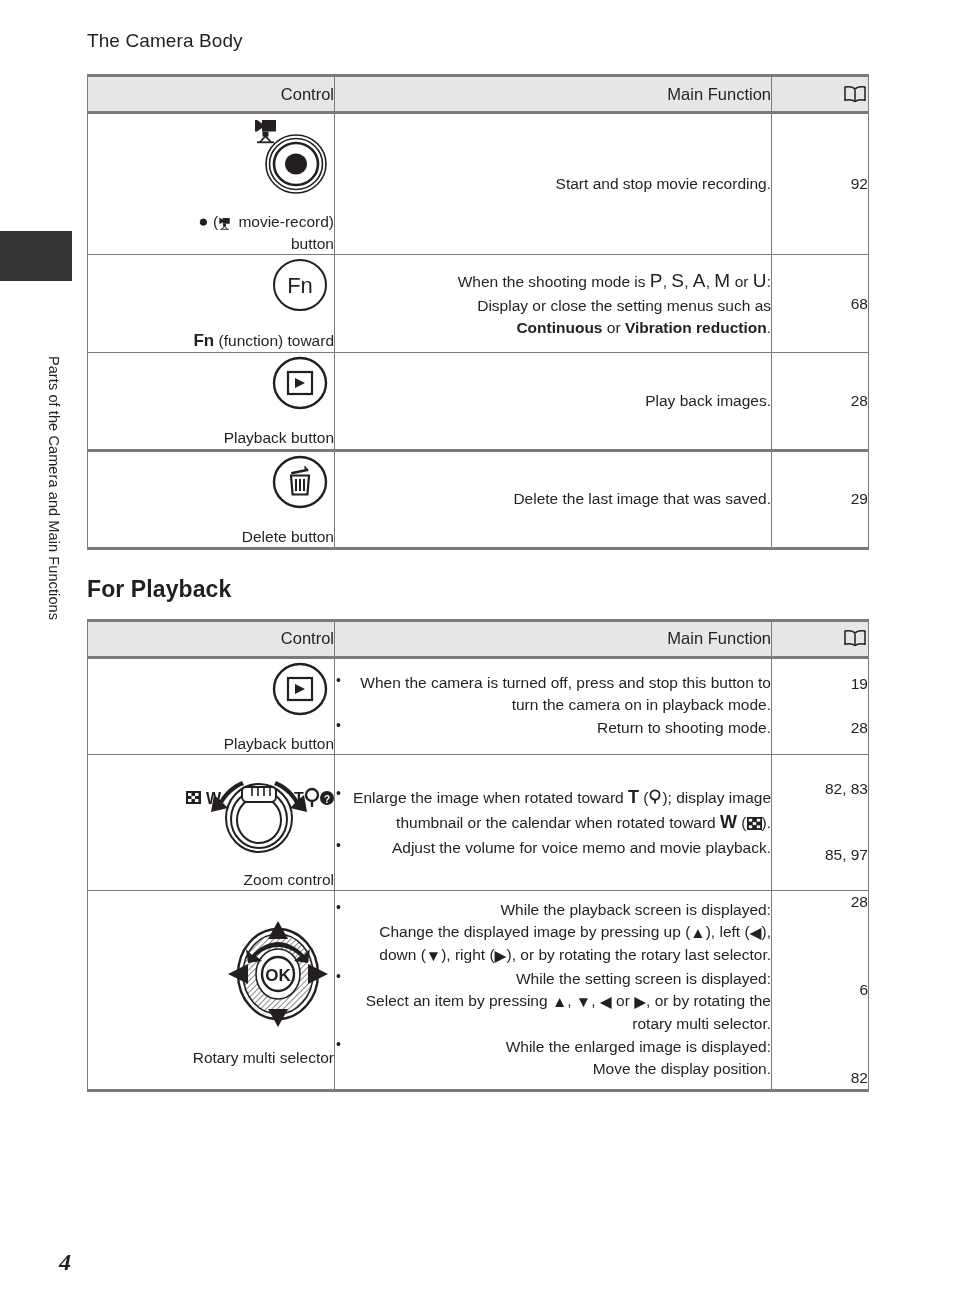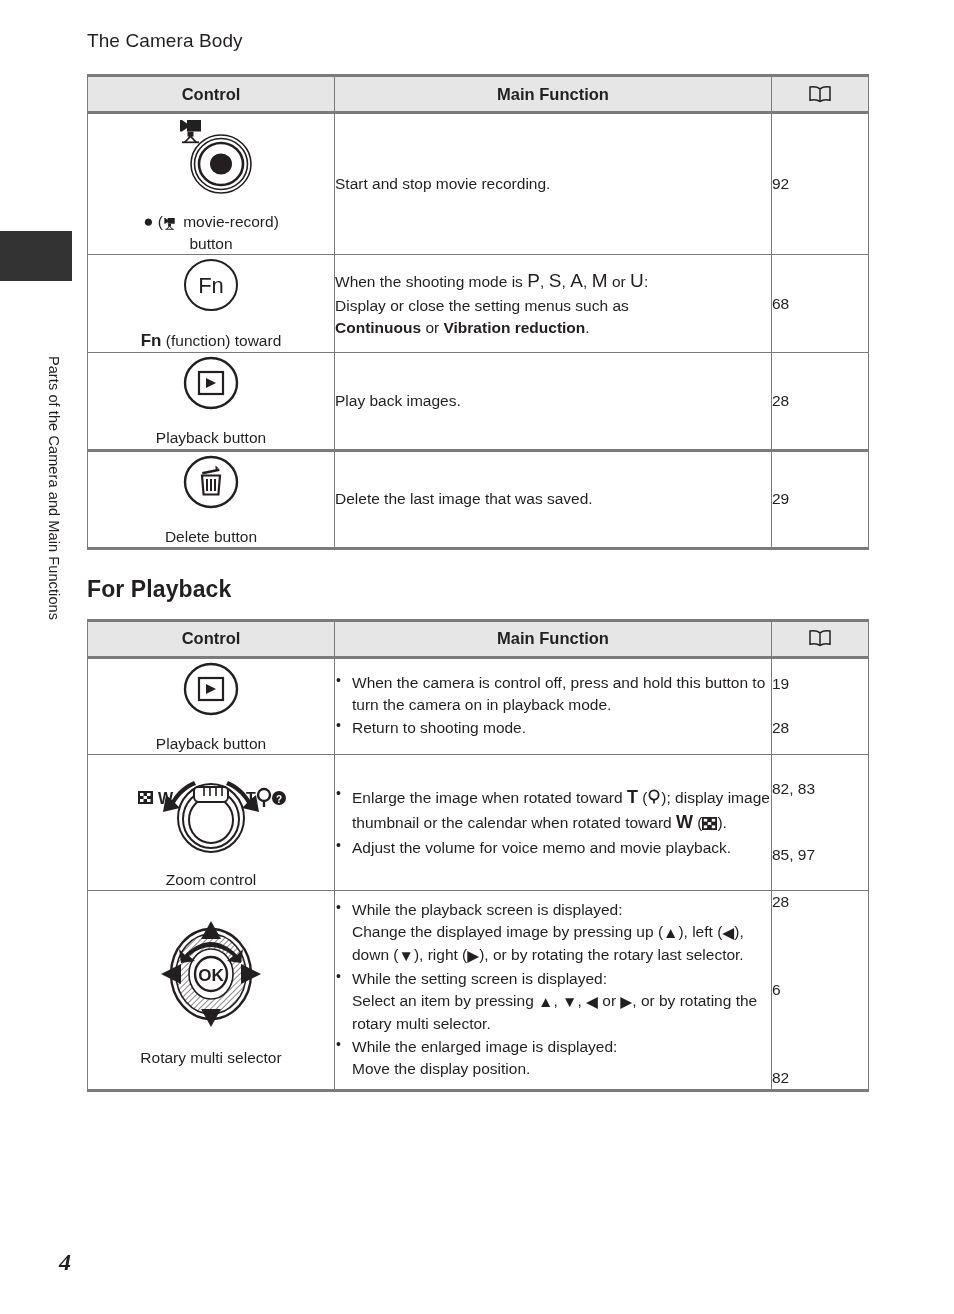--- a/index.html
+++ b/index.html
@@ -81,7 +81,7 @@
     background: #e6e6e6;
     border-top: 3px solid #7b7b7b;
     border-bottom: 3px solid #7b7b7b;
-    font-weight: 700;
+    font-weight: 400;
     font-size: 16.5px;
     height: 34px;
   }

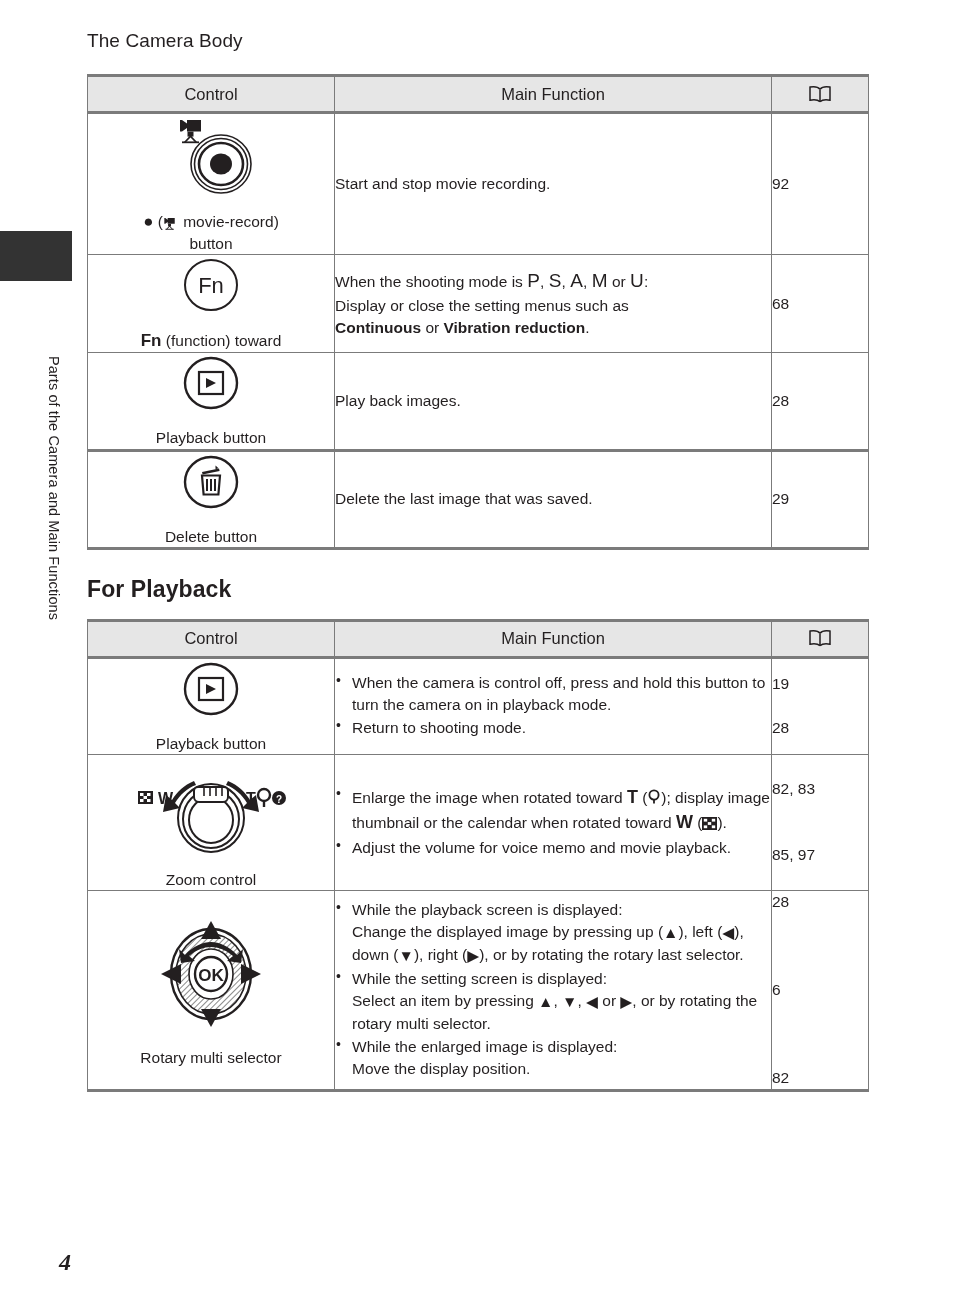--- a/index.html
+++ b/index.html
@@ -76,6 +76,7 @@
     border-right: 1.6px solid #7b7b7b;
     vertical-align: middle;
     padding: 0;
+    text-align: right;
   }
   table.ctrl thead th {
     background: #e6e6e6;

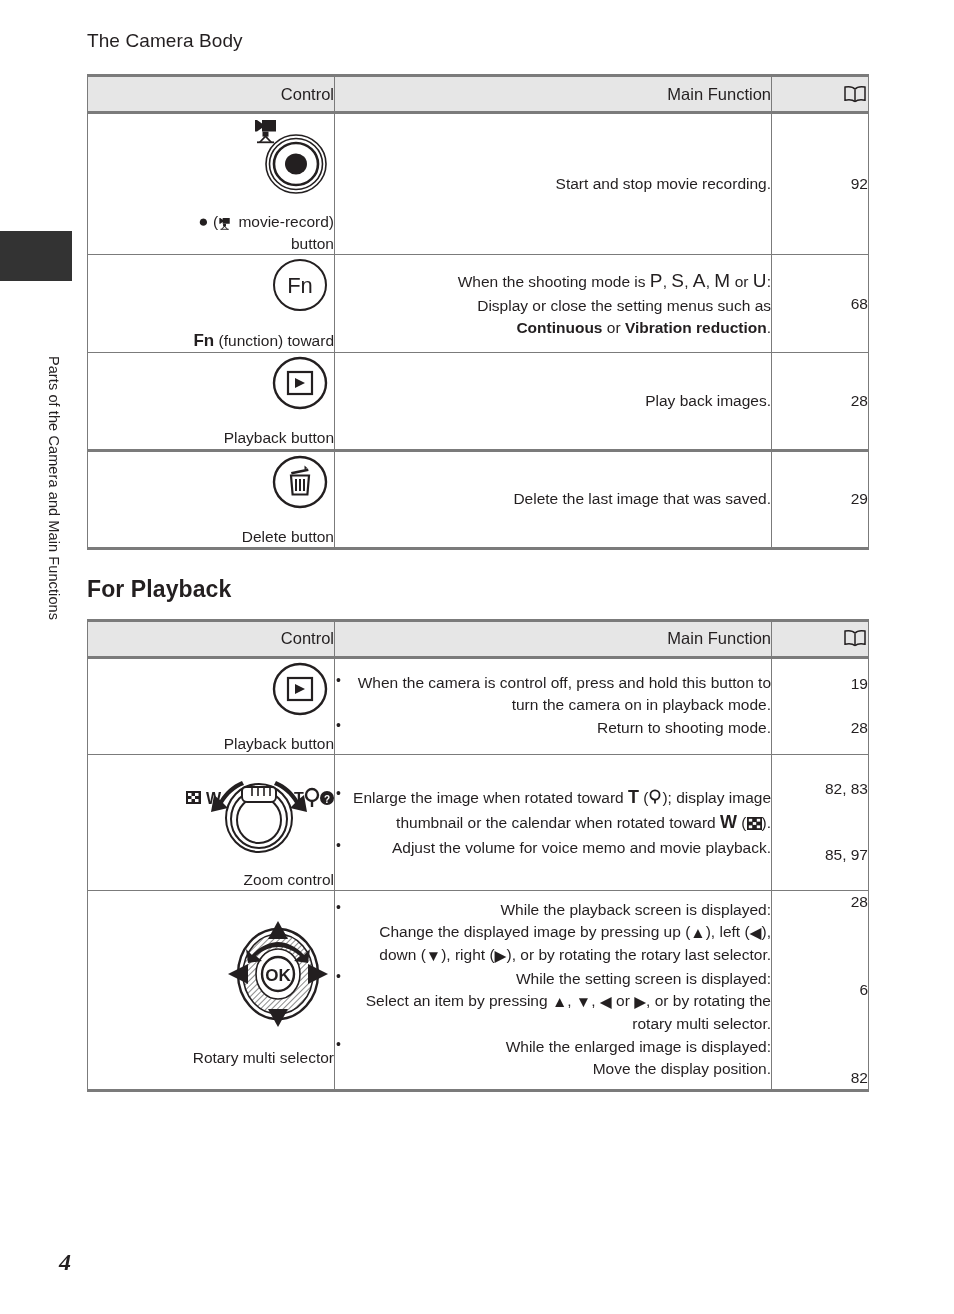--- a/index.html
+++ b/index.html
@@ -333,7 +333,7 @@
         </td>
         <td class="func-cell">
           <ul class="fl">
-            <li>When the camera is control off, press and hold this button to turn the camera on in playback mode.</li>
+            <li>When the camera is turned off, press and stop this button to turn the camera on in playback mode.</li>
             <li>Return to shooting mode.</li>
           </ul>
         </td>

